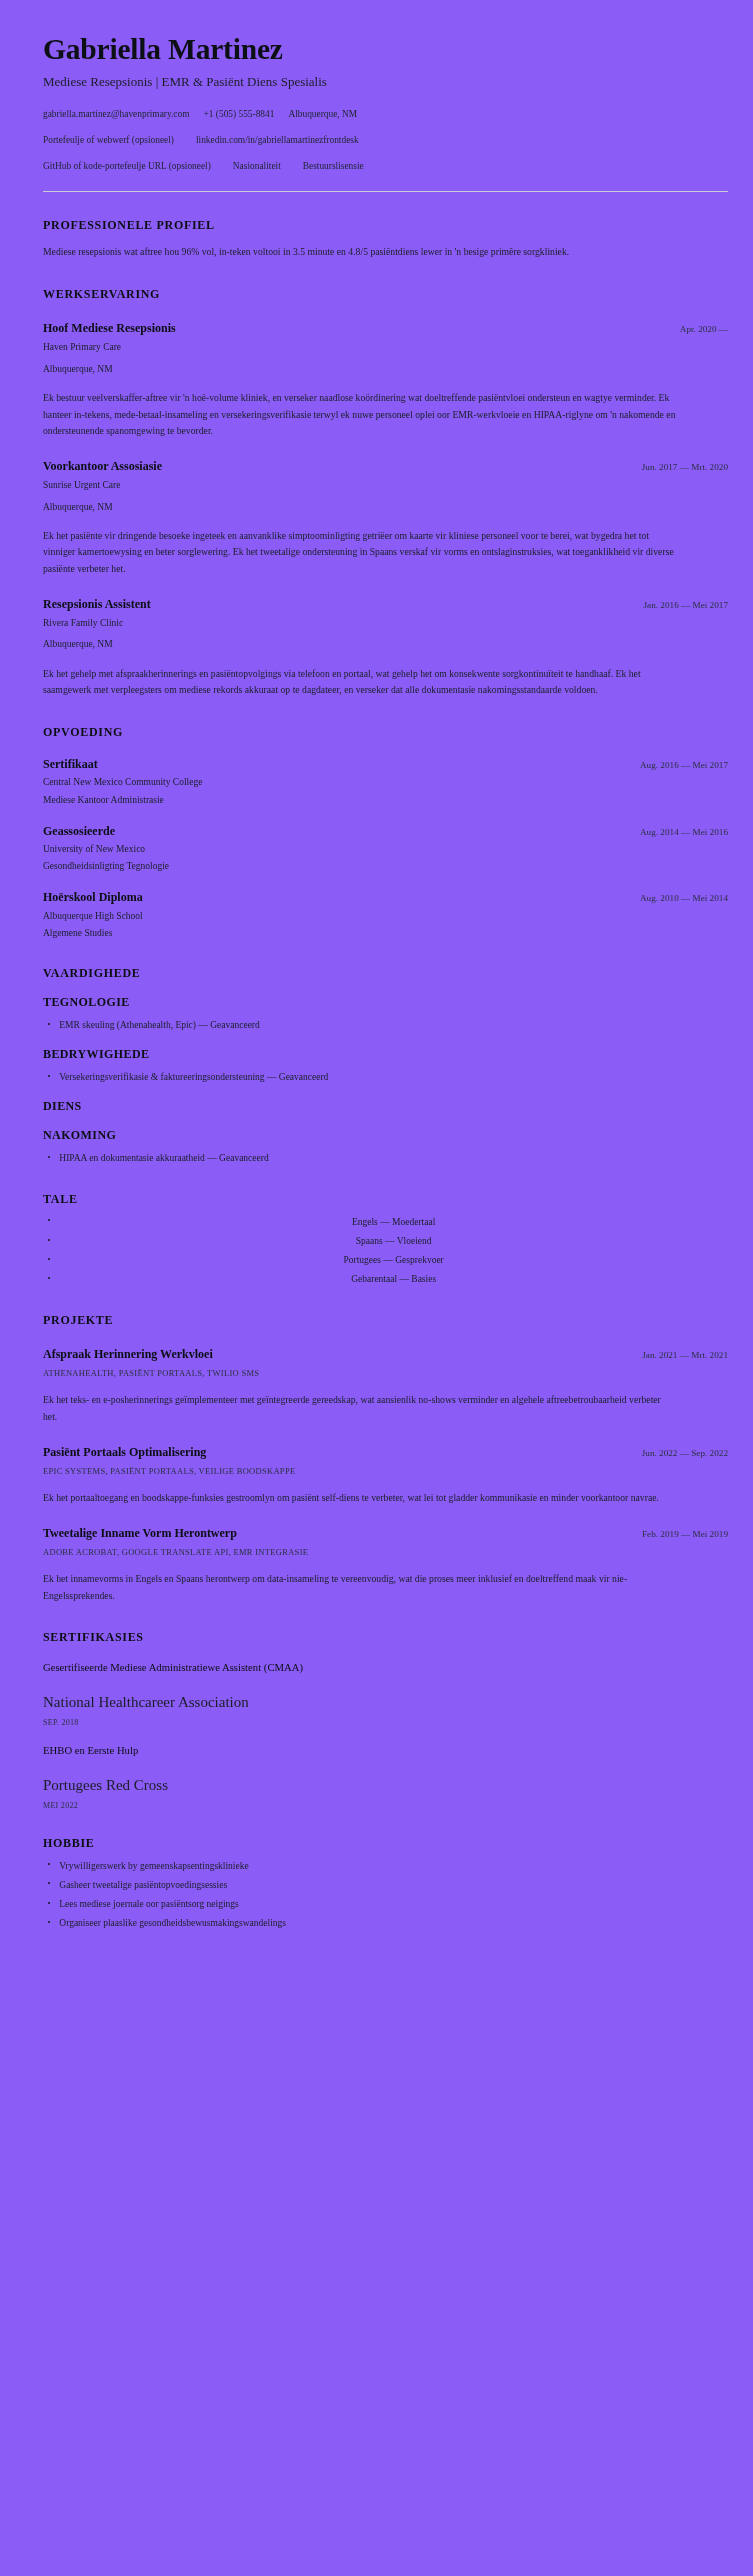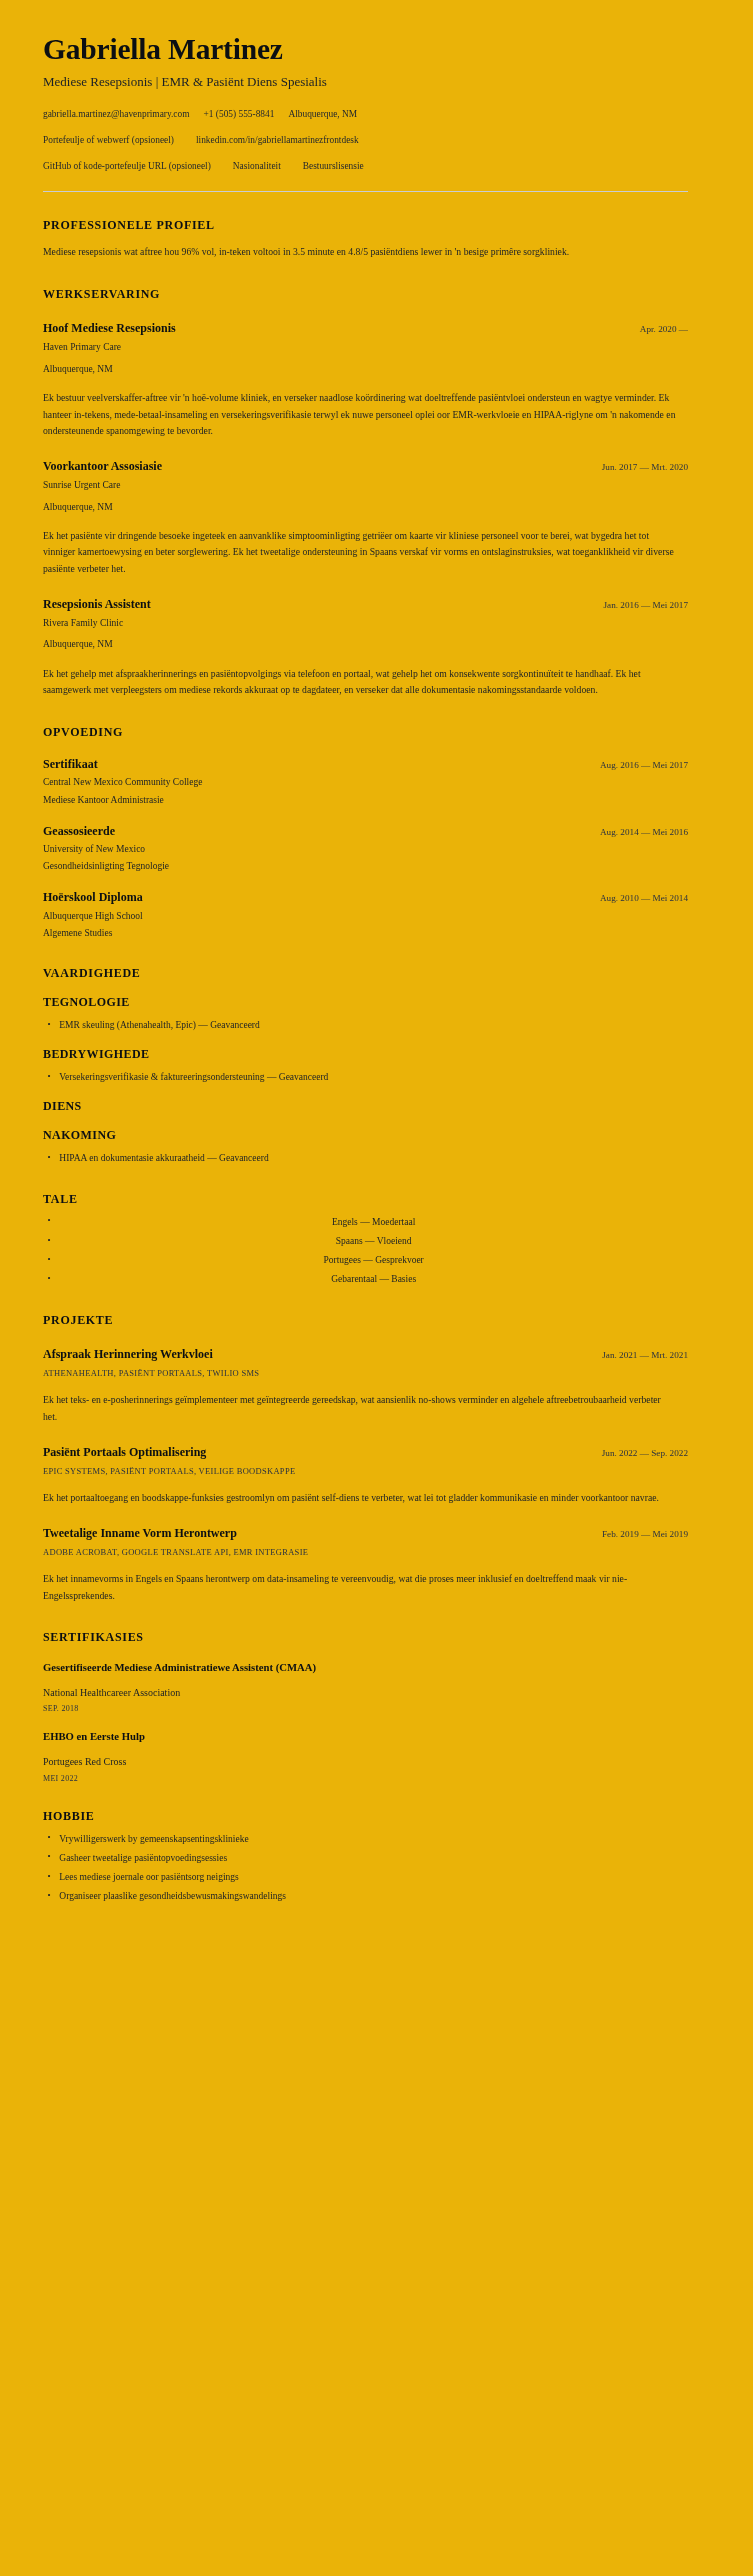--- a/index.html
+++ b/index.html
@@ -19,8 +19,8 @@
     width: 754px;
     min-height: 2576px;
     box-sizing: border-box;
-    padding: 25px 66px 38px 43px;
-    background: #eab308;
+    padding: 25px 26px 38px 43px;
+    background: #8b5cf6;
   }
 
   

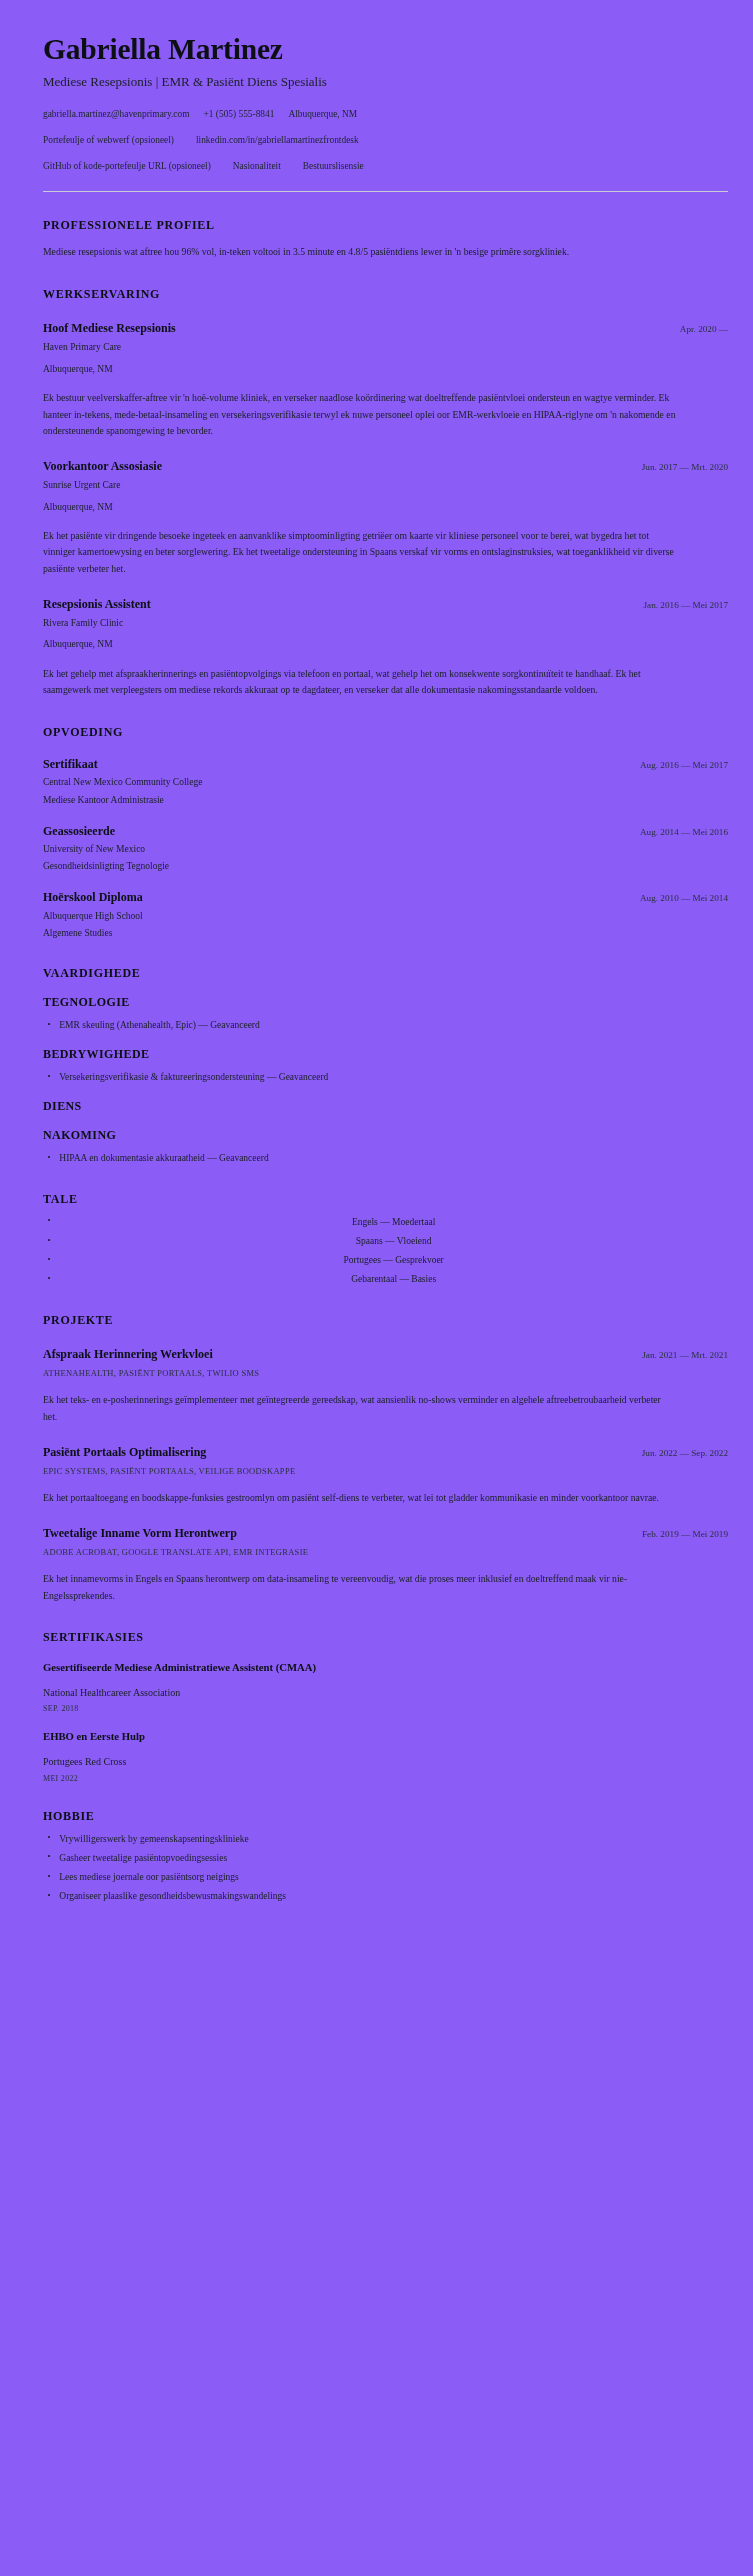--- a/index.html
+++ b/index.html
@@ -179,7 +179,7 @@
   .cert-entry:first-of-type { margin-top: 15.7px; }
   .cert-name {
     font-size: 10.7px;
-    font-weight: 700;
+    font-weight: 400;
     line-height: 1.3;
     color: #0c0f13;
   }

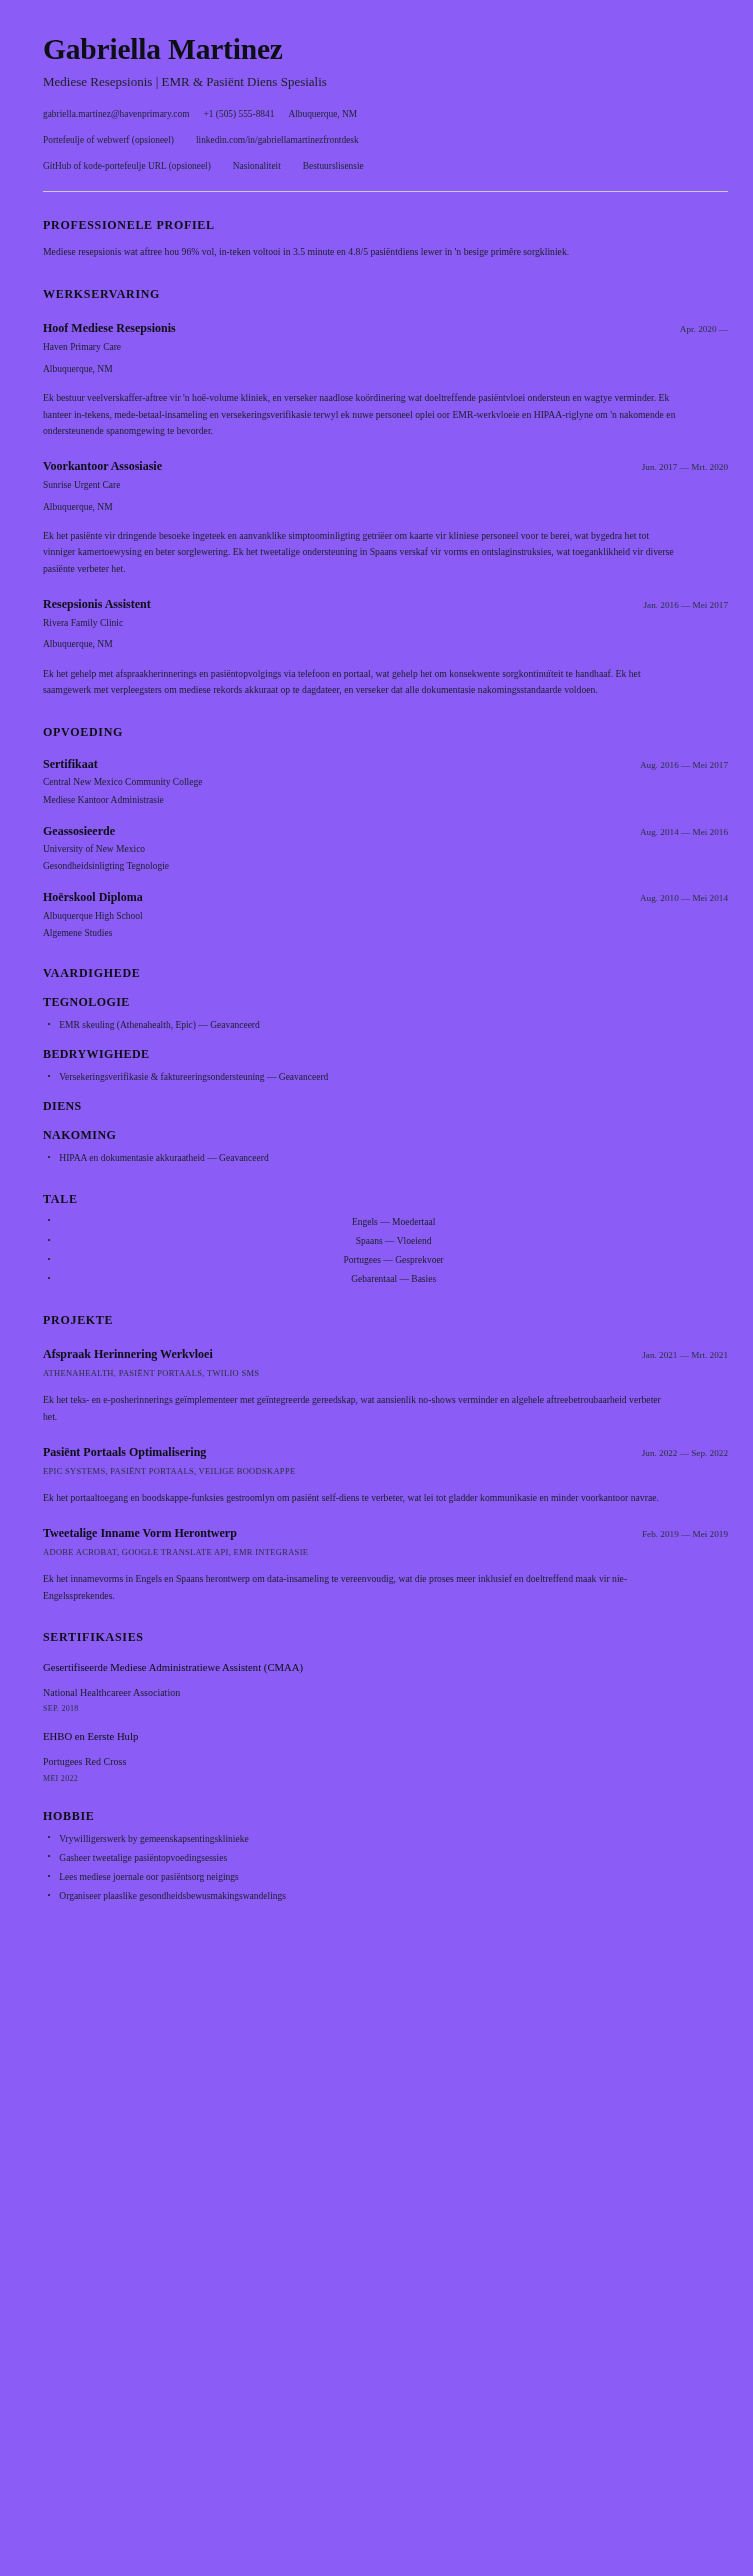--- a/index.html
+++ b/index.html
@@ -184,10 +184,10 @@
     color: #0c0f13;
   }
   .cert-issuer {
-    font-size: 10px;
+    font-size: 15px;
     line-height: 1.5;
     color: #1a1f27;
-    margin-top: 10px;
+    margin-top: 16px;
   }
   .cert-date {
     font-size: 8px;

